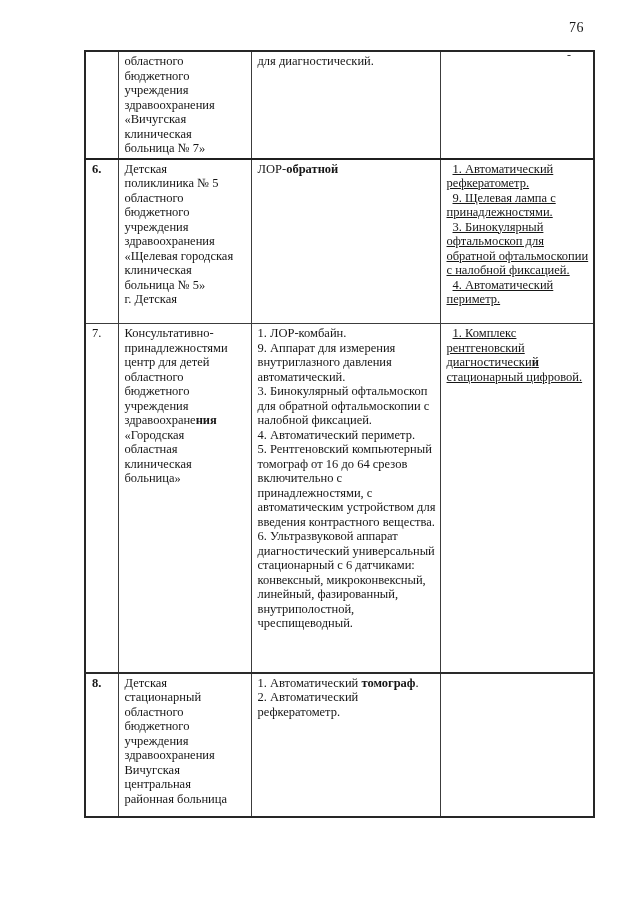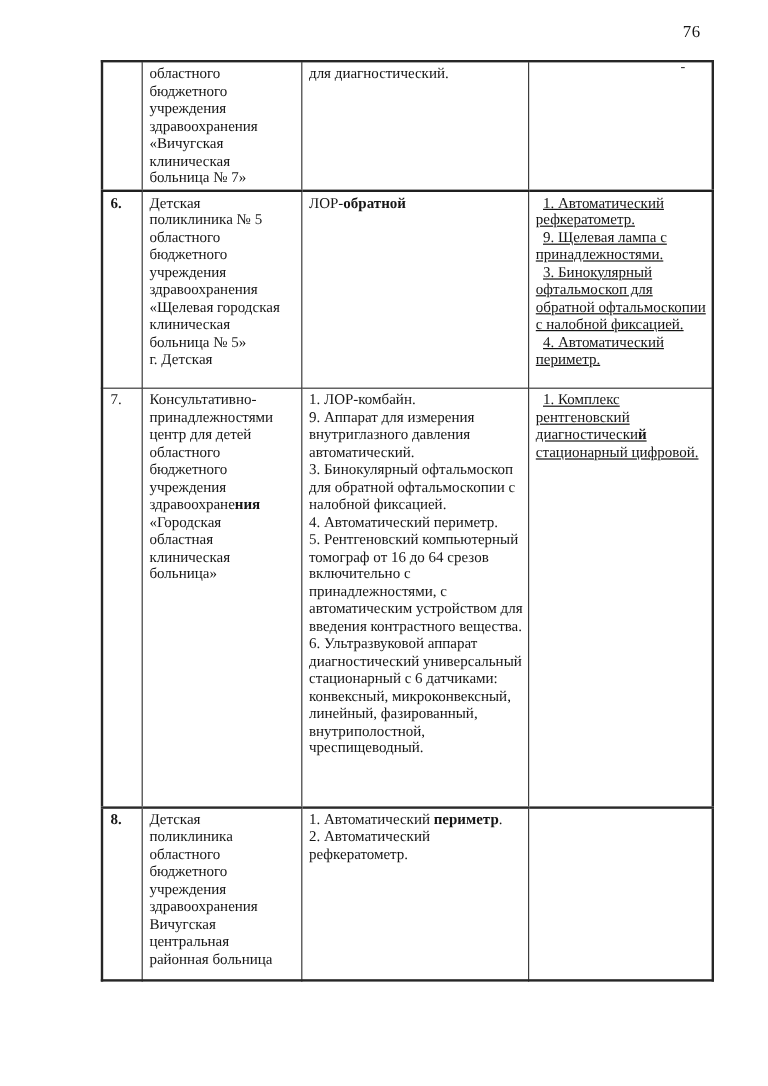--- a/index.html
+++ b/index.html
@@ -161,7 +161,7 @@
           <div class="org-line">районная больница</div>
         </td>
         <td class="cell-eq">
-          <p class="item">1. Автоматический <b>периметр</b>.</p>
+          <p class="item">1. Автоматический <b>томограф</b>.</p>
           <p class="item">2. Автоматический рефкератометр.</p>
         </td>
         <td class="cell-add"></td>

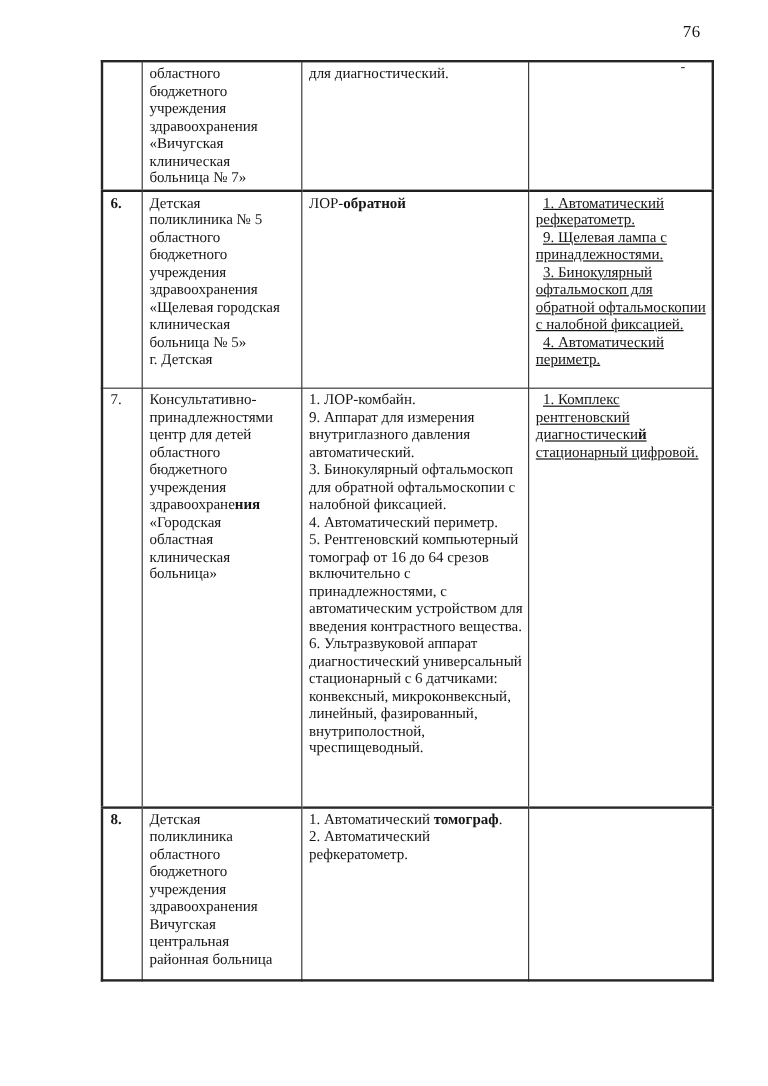--- a/index.html
+++ b/index.html
@@ -151,7 +151,7 @@
         <td class="cell-num"><b>8.</b></td>
         <td class="cell-org">
           <div class="org-line">Детская</div>
-          <div class="org-line">поликлиника</div>
+          <div class="org-line">стационарный</div>
           <div class="org-line">областного</div>
           <div class="org-line">бюджетного</div>
           <div class="org-line">учреждения</div>

